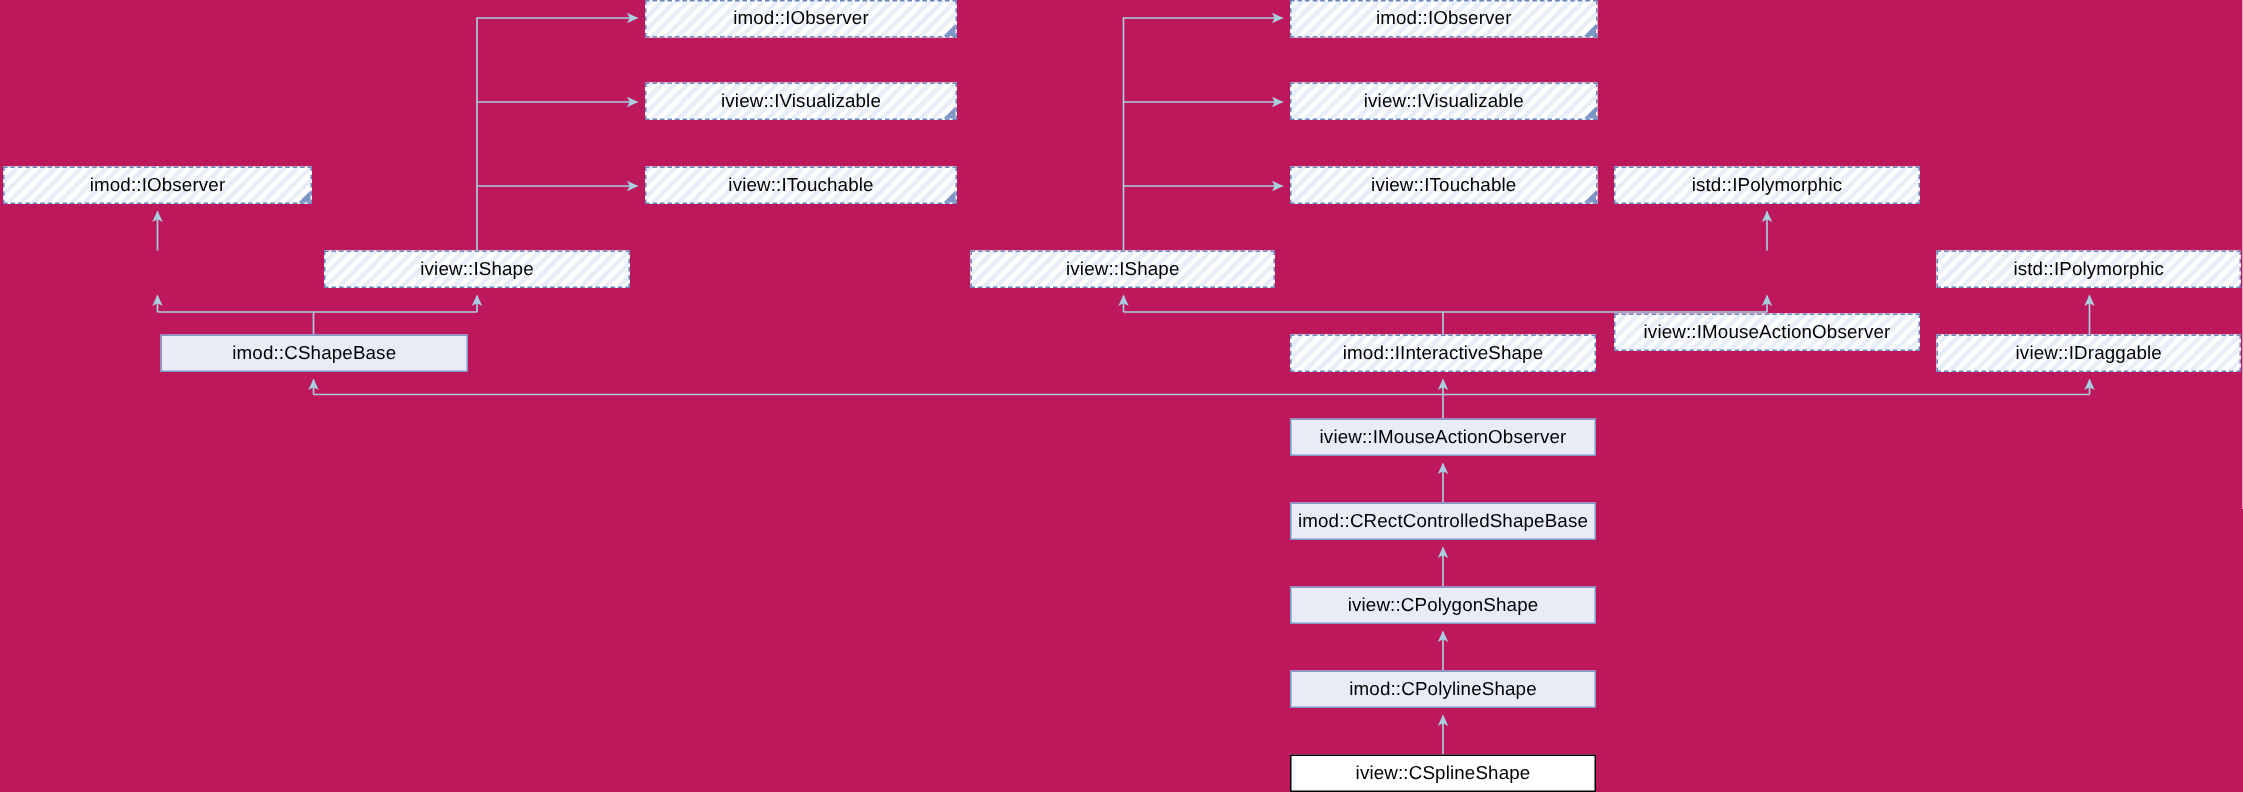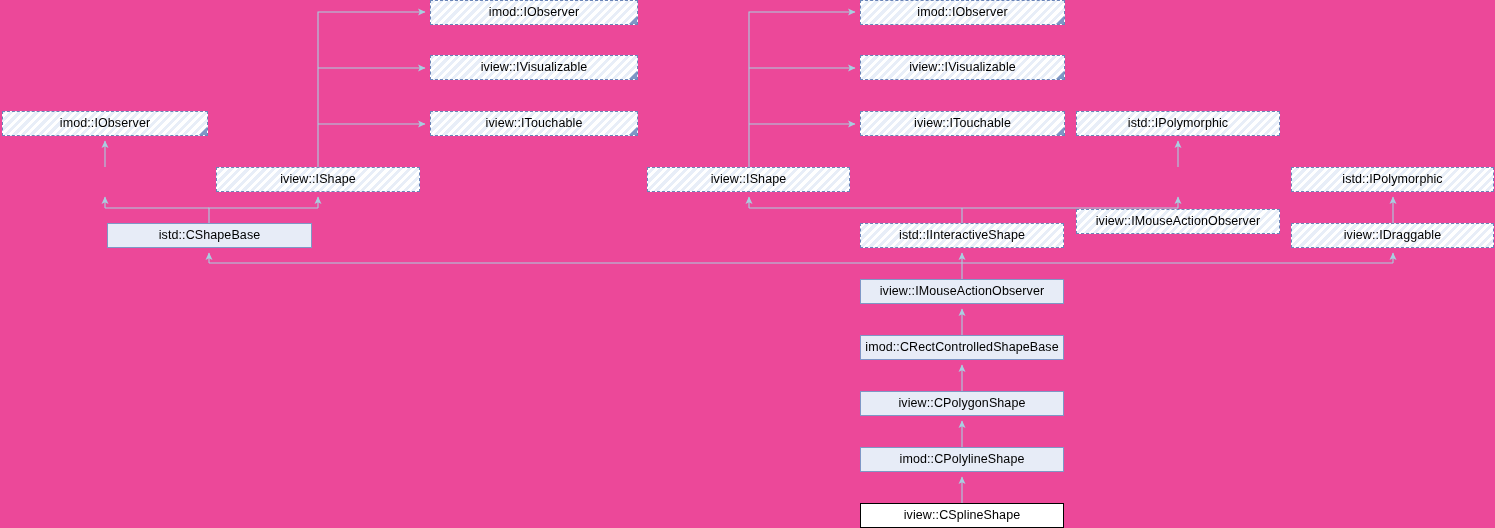--- a/index.html
+++ b/index.html
@@ -11,7 +11,7 @@
     position: relative;
     width: 1495px;
     height: 528px;
-    background: #ec4899;
+    background: #be185d;
     font-family: "Liberation Sans", sans-serif;
     overflow: hidden;
   }

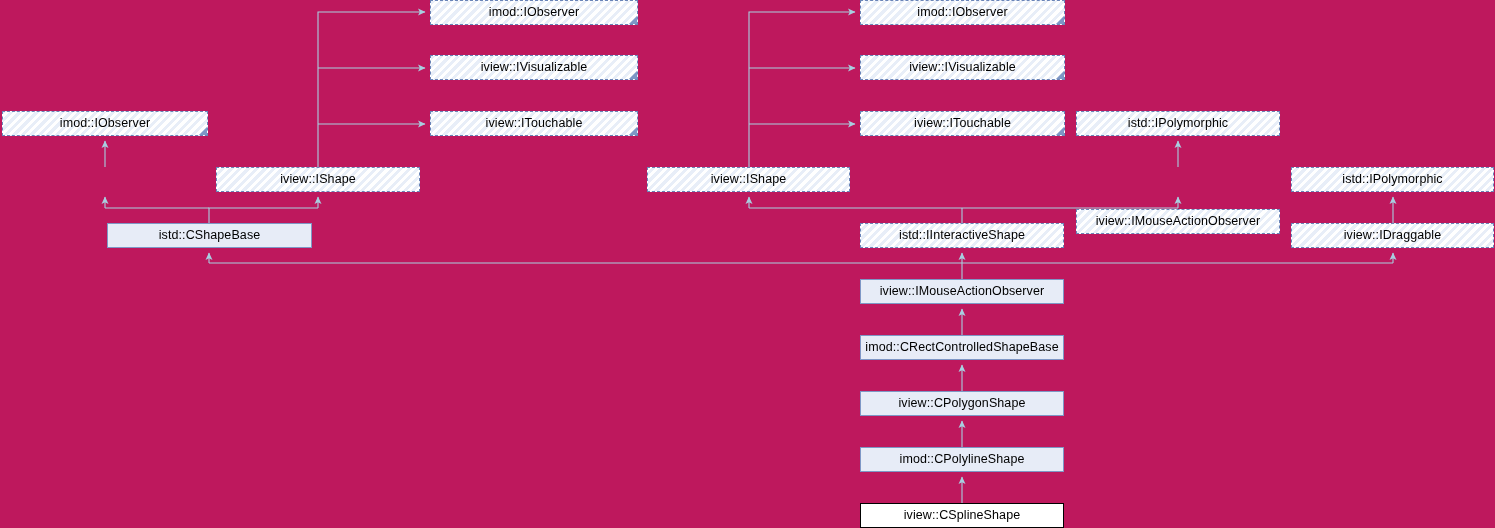--- a/index.html
+++ b/index.html
@@ -168,7 +168,7 @@
   </div>
 
   <div class="node concrete" style="left:107px;top:223px;width:205px;height:25px;">
-    <span class="label">istd::CShapeBase</span>
+    <span class="label">imod::CShapeBase</span>
   </div>
   <div class="node abstract" style="left:860px;top:223px;width:204px;height:25px;">
     <span class="label">istd::IInteractiveShape</span>

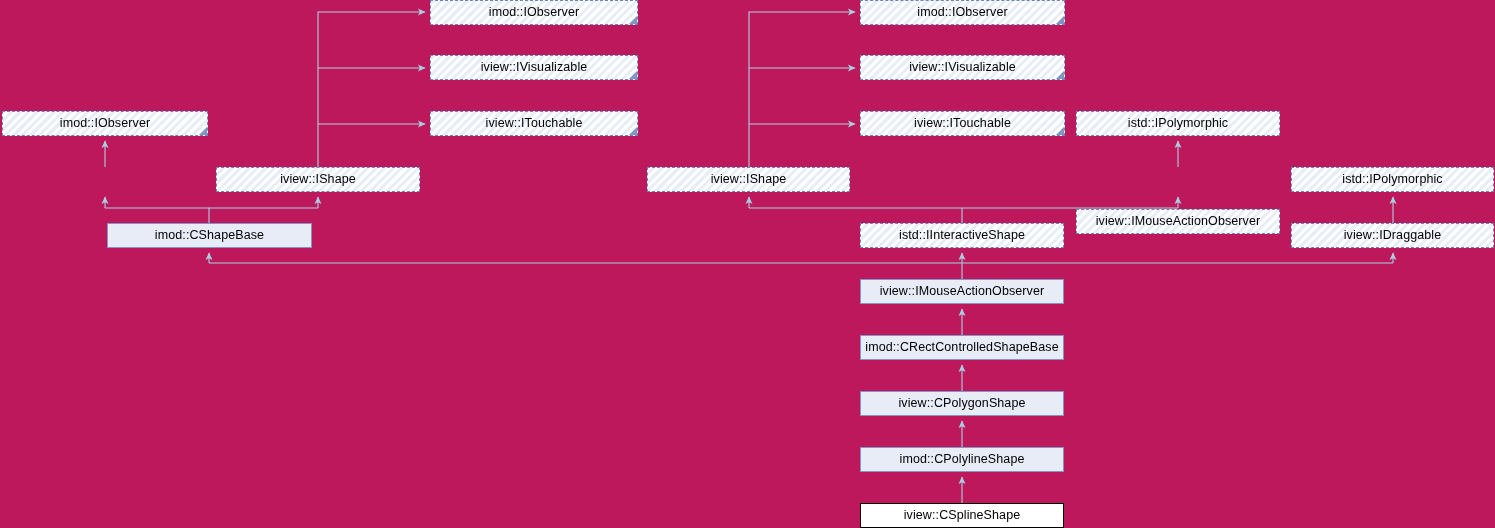--- a/index.html
+++ b/index.html
@@ -171,7 +171,7 @@
     <span class="label">imod::CShapeBase</span>
   </div>
   <div class="node abstract" style="left:860px;top:223px;width:204px;height:25px;">
-    <span class="label">istd::IInteractiveShape</span>
+    <span class="label">imod::IInteractiveShape</span>
   </div>
   <div class="node abstract" style="left:1291px;top:223px;width:203px;height:25px;">
     <span class="label">iview::IDraggable</span>

